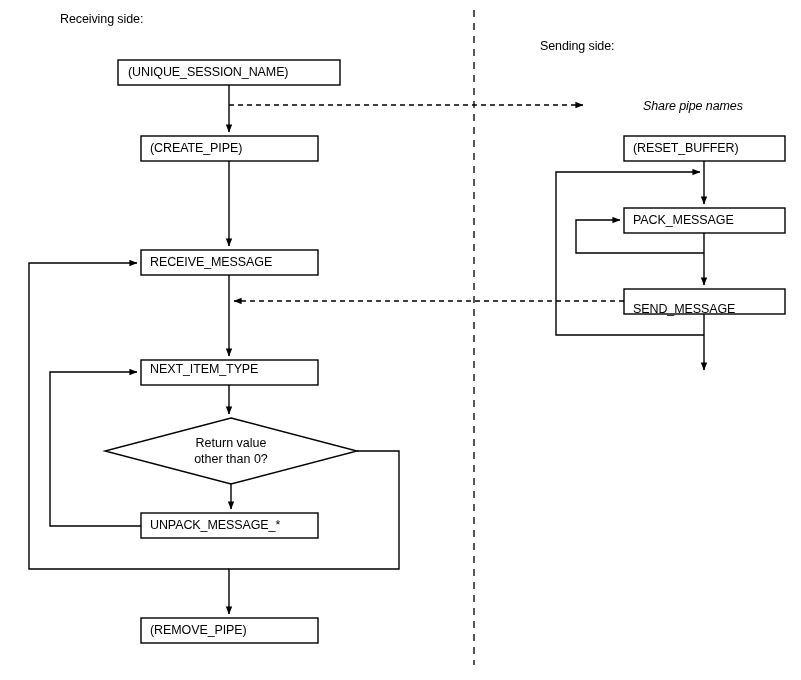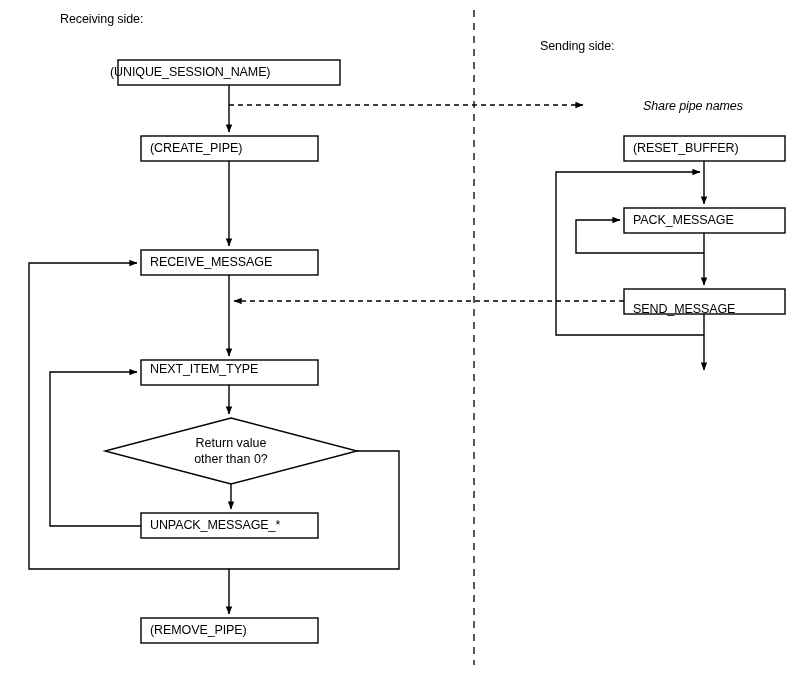--- a/index.html
+++ b/index.html
@@ -142,7 +142,7 @@
   <div class="side-label" style="left:540px; top:12px;margin-top:27px;">Sending side:</div>
   <div class="side-label" style="left:643px; top:99px;font-style:italic;">Share pipe names</div>
 
-  <div class="node-label" style="left:100px; top:60px; width:180px; height:25px;">
+  <div class="node-label" style="left:118px; top:60px; width:180px; height:25px;">
     <span class="box-label" style="padding-left:10px;">(UNIQUE_SESSION_NAME)</span>
   </div>
   <div class="node-label" style="left:141px; top:136px; width:177px; height:25px;">

